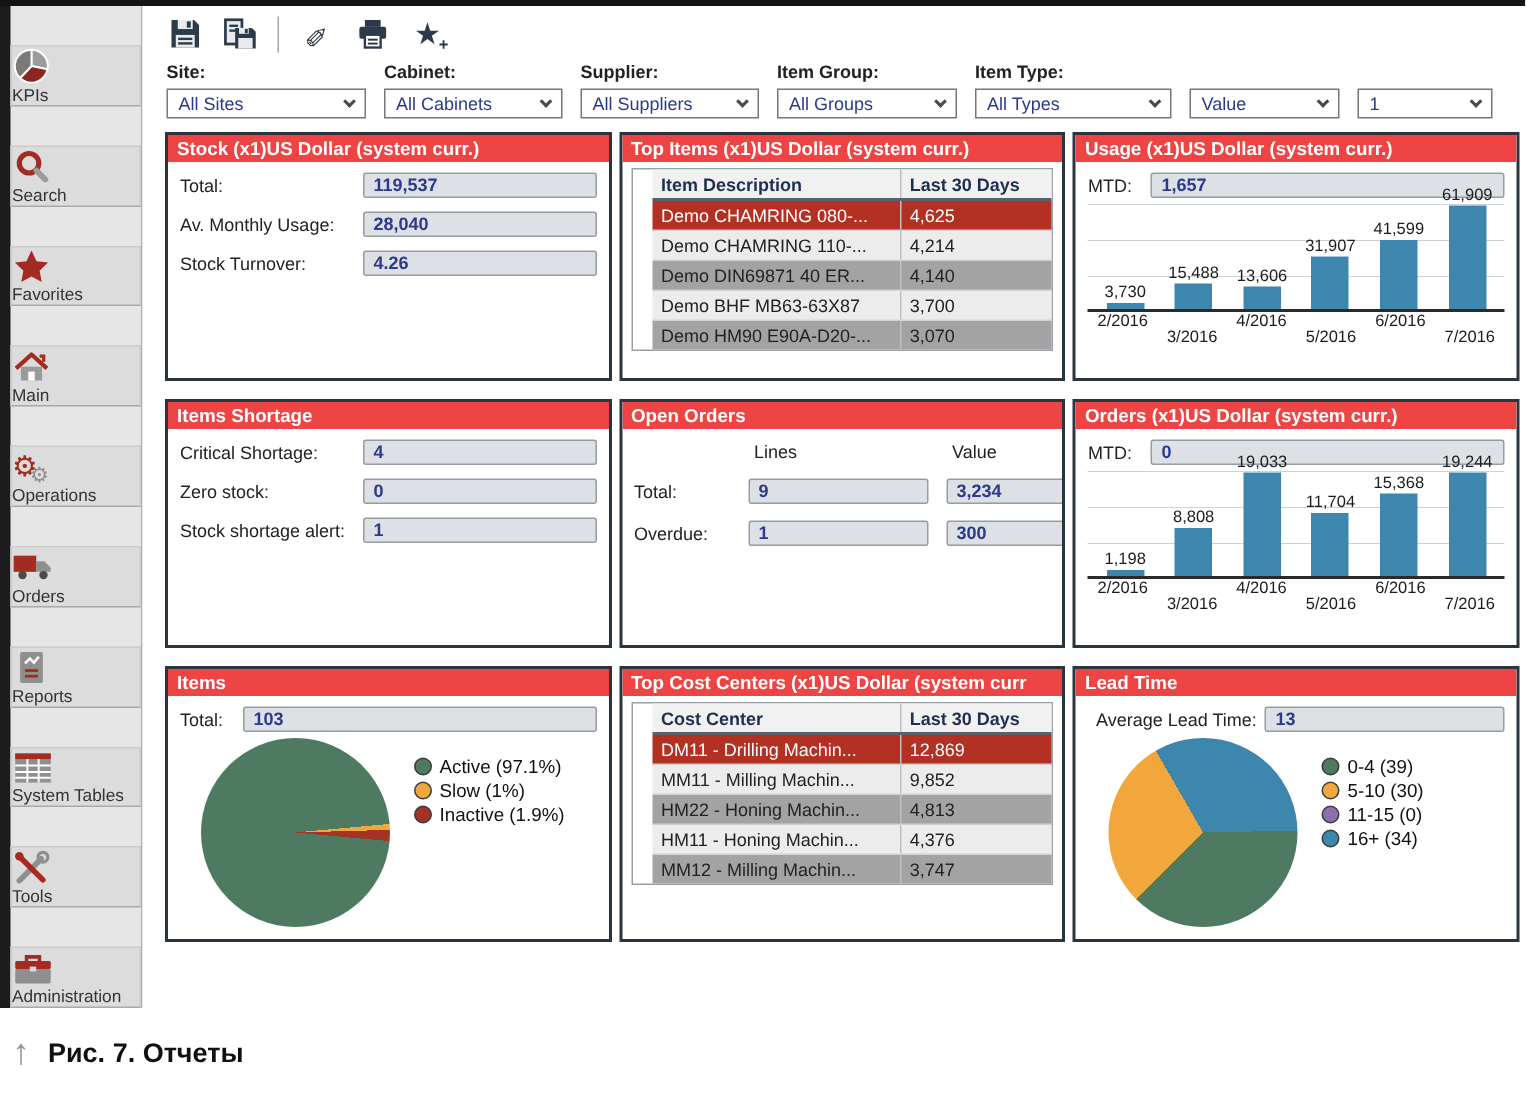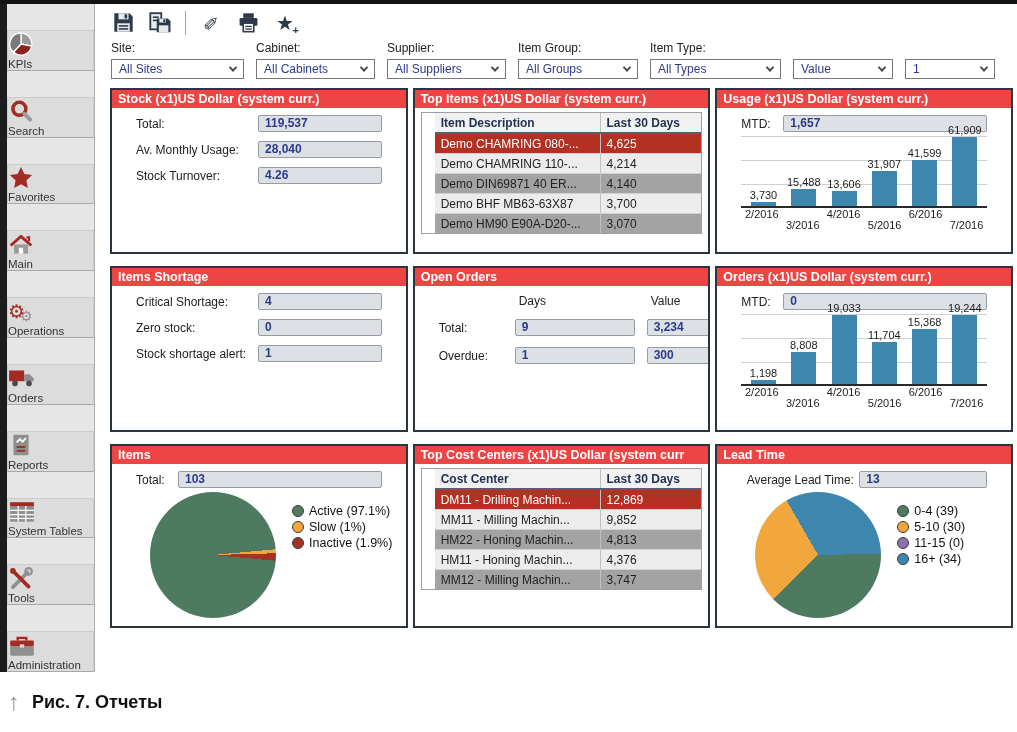--- a/index.html
+++ b/index.html
@@ -39,7 +39,7 @@
 
   
   .filterbar { display:flex; gap:12px; padding-left:16px; margin-bottom:5px; }
-  .filter-label { font-size:12px; color:#222; height:18px; }
+  .filter-label { font-size:12px; color:#222; height:18px;font-weight:bold; }
   .dropdown { height:20px; border:1px solid #777; background:#fff; display:flex; align-items:center;
               justify-content:space-between; padding:0 7px; font-size:12px; color:#2b3a8c; cursor:pointer; }
   .dropdown .chev { width:6px; height:6px; }

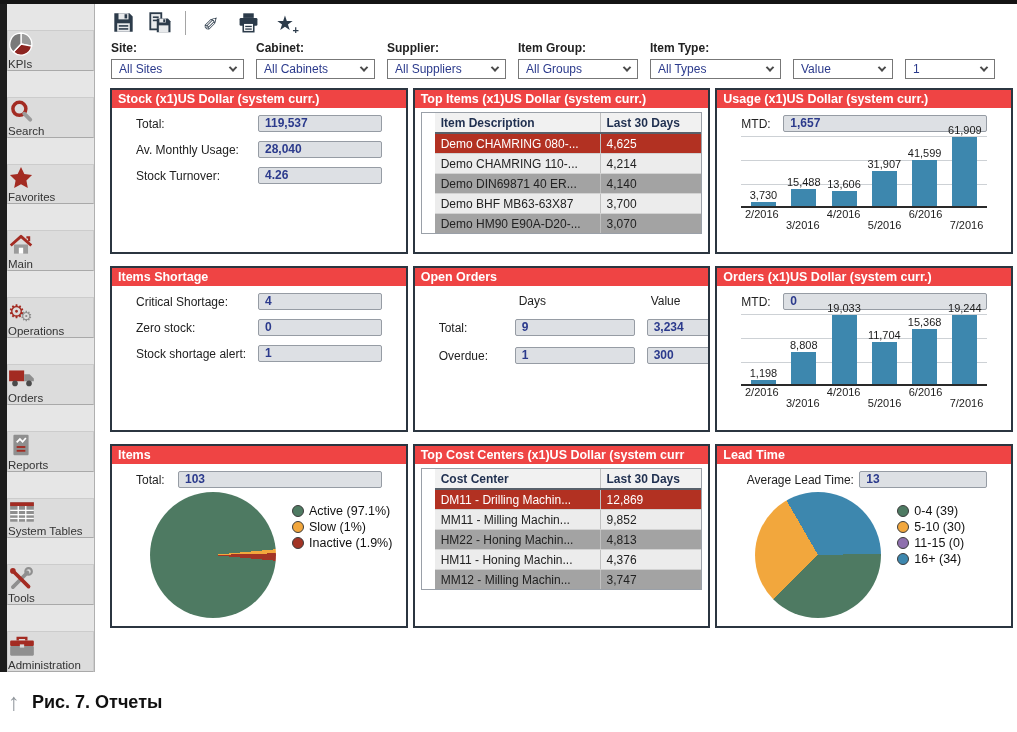--- a/index.html
+++ b/index.html
@@ -51,7 +51,7 @@
                column-gap:5px; row-gap:12px; margin:4px 4px 0 15px; }
   .panel { border:2px solid #2b3540; display:flex; flex-direction:column; background:#fff; overflow:hidden; }
   .panel-title { background:#ef4444; color:#fff; font-size:12.5px; font-weight:bold; padding:2px 6px; white-space:nowrap; overflow:hidden; flex-shrink:0; }
-  .panel-body { flex:1; padding:7px 24px 3px; min-height:0; }
+  .panel-body { flex:1; padding:7px 8px 3px; min-height:0; }
   .panel-body.tight { padding:4px 6px 2px; }
 
   .field-row { display:flex; align-items:center; margin-bottom:9px; }

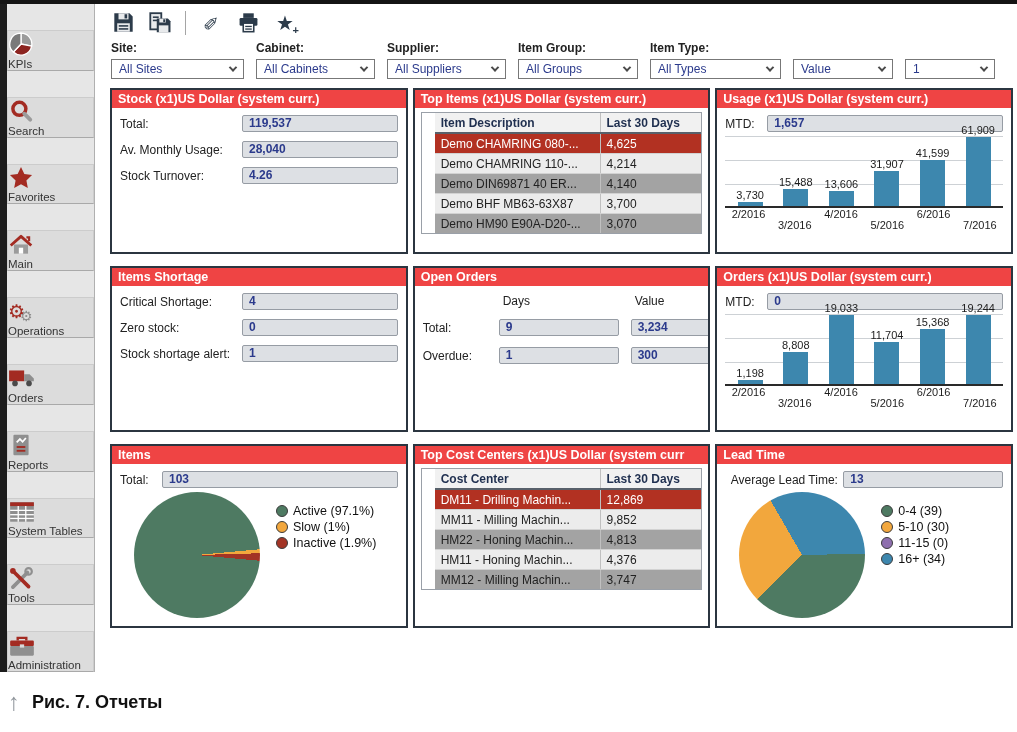--- a/index.html
+++ b/index.html
@@ -432,7 +432,7 @@
           <div class="panel-body">
             <div class="oo-grid">
               <div></div>
-              <div class="oo-head">Days</div>
+              <div class="oo-head">Lines</div>
               <div class="oo-head">Value</div>
               <div class="f-label">Total:</div>
               <div class="f-box">9</div>

